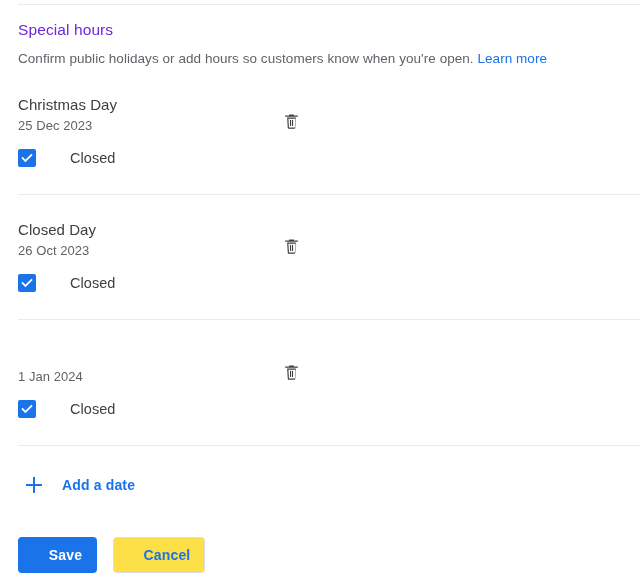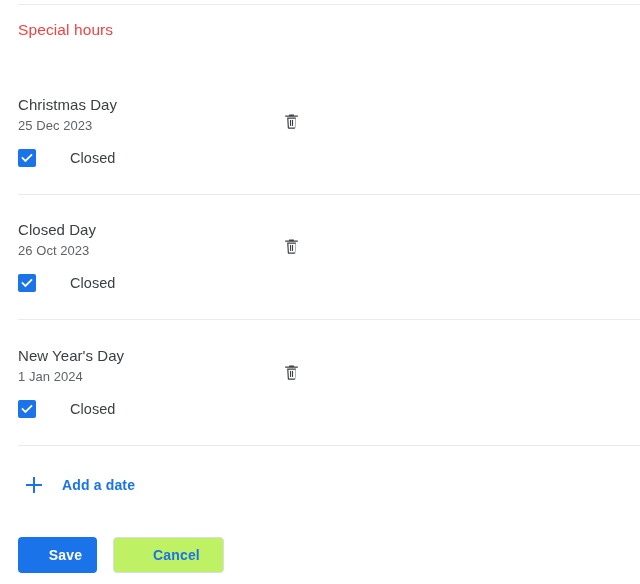--- a/index.html
+++ b/index.html
@@ -42,7 +42,7 @@
     top: 20px;
     font-size: 15.5px;
     line-height: 20px;
-    color: #ef4444;
+    color: #6d28d9;
     letter-spacing: .1px;
   }
   .section-desc {

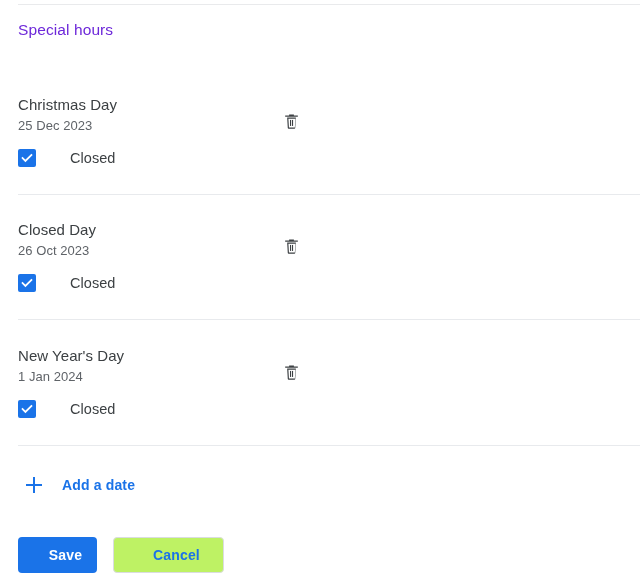--- a/index.html
+++ b/index.html
@@ -217,6 +217,10 @@
 
   <div class="section-title">Special hours</div>
 
+  <div class="section-desc">
+    <span>Confirm public holidays or add hours so customers know when you're open.</span>
+    <a class="learn-more" href="#">Learn more</a>
+  </div>
 
   <div class="entry e0">
     <div class="entry-title">Christmas Day</div>

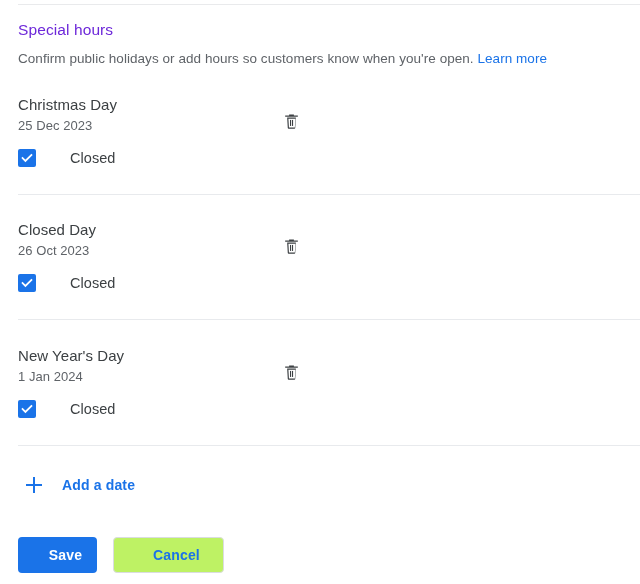--- a/index.html
+++ b/index.html
@@ -269,7 +269,6 @@
   <div class="divider d2"></div>
 
   <div class="entry e2">
-    <div class="entry-title">New Year's Day</div>
     <div class="entry-date">1 Jan 2024</div>
     <div class="checkbox-row">
       <div class="checkbox">

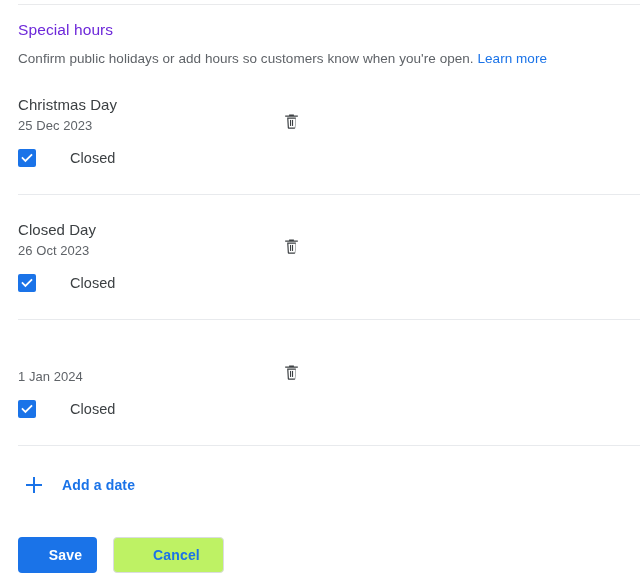--- a/index.html
+++ b/index.html
@@ -201,9 +201,9 @@
     border: none;
   }
   .btn-cancel {
-    width: 111px;
+    width: 92px;
     margin-left: 16px;
-    background: #bef264;
+    background: #fde047;
     color: #1a73e8;
     border: 1px solid #dadce0;
   }

